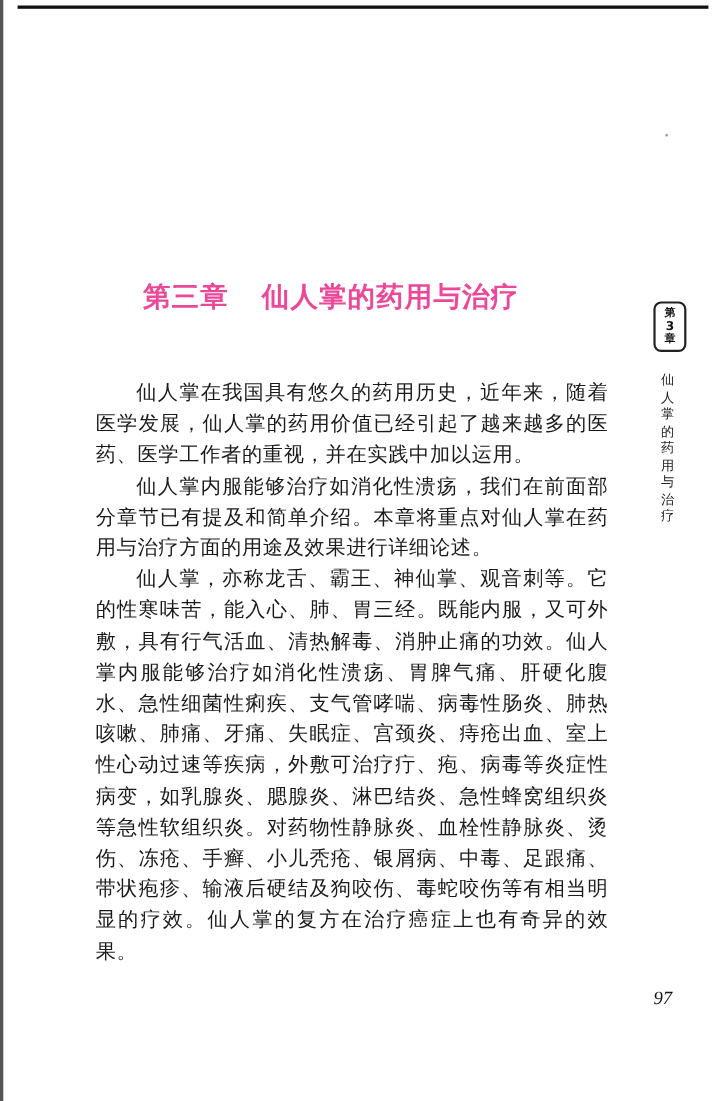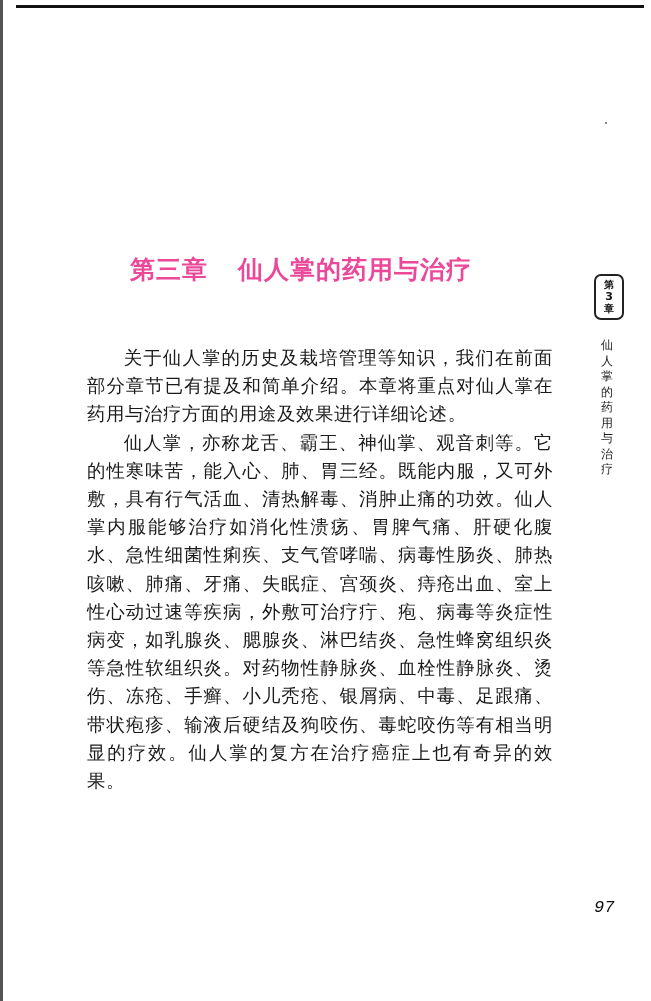--- a/index.html
+++ b/index.html
@@ -88,6 +88,7 @@
 <div class="side-text">仙人掌的药用与治疗</div>
 
 <div class="body-text">
+  <p>仙人掌在我国具有悠久的药用历史，近年来，随着医学发展，仙人掌的药用价值已经引起了越来越多的医药、医学工作者的重视，并在实践中加以运用。</p>
   <p>关于仙人掌的历史及栽培管理等知识，我们在前面部分章节已有提及和简单介绍。本章将重点对仙人掌在药用与治疗方面的用途及效果进行详细论述。</p>
   <p>仙人掌，亦称龙舌、霸王、神仙掌、观音刺等。它的性寒味苦，能入心、肺、胃三经。既能内服，又可外敷，具有行气活血、清热解毒、消肿止痛的功效。仙人掌内服能够治疗如消化性溃疡、胃脾气痛、肝硬化腹水、急性细菌性痢疾、支气管哮喘、病毒性肠炎、肺热咳嗽、肺痛、牙痛、失眠症、宫颈炎、痔疮出血、室上性心动过速等疾病，外敷可治疗疔、疱、病毒等炎症性病变，如乳腺炎、腮腺炎、淋巴结炎、急性蜂窝组织炎等急性软组织炎。对药物性静脉炎、血栓性静脉炎、烫伤、冻疮、手癣、小儿秃疮、银屑病、中毒、足跟痛、带状疱疹、输液后硬结及狗咬伤、毒蛇咬伤等有相当明显的疗效。仙人掌的复方在治疗癌症上也有奇异的效果。</p>
 </div>

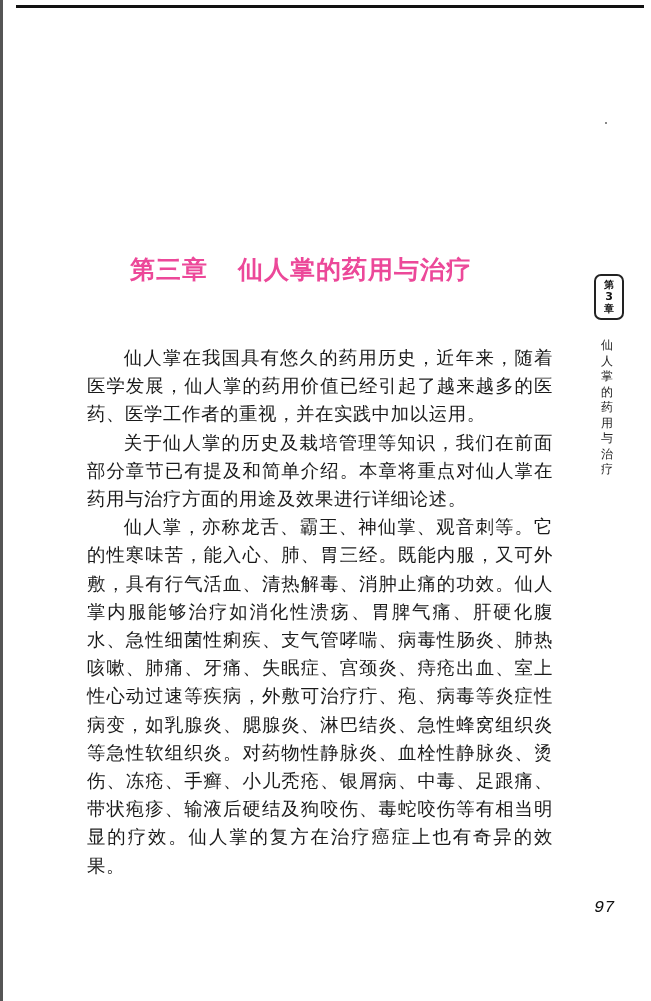--- a/index.html
+++ b/index.html
@@ -89,7 +89,7 @@
 
 <div class="body-text">
   <p>仙人掌在我国具有悠久的药用历史，近年来，随着医学发展，仙人掌的药用价值已经引起了越来越多的医药、医学工作者的重视，并在实践中加以运用。</p>
-  <p>关于仙人掌的历史及栽培管理等知识，我们在前面部分章节已有提及和简单介绍。本章将重点对仙人掌在药用与治疗方面的用途及效果进行详细论述。</p>
+  <p>仙人掌内服能够治疗如消化性溃疡，我们在前面部分章节已有提及和简单介绍。本章将重点对仙人掌在药用与治疗方面的用途及效果进行详细论述。</p>
   <p>仙人掌，亦称龙舌、霸王、神仙掌、观音刺等。它的性寒味苦，能入心、肺、胃三经。既能内服，又可外敷，具有行气活血、清热解毒、消肿止痛的功效。仙人掌内服能够治疗如消化性溃疡、胃脾气痛、肝硬化腹水、急性细菌性痢疾、支气管哮喘、病毒性肠炎、肺热咳嗽、肺痛、牙痛、失眠症、宫颈炎、痔疮出血、室上性心动过速等疾病，外敷可治疗疔、疱、病毒等炎症性病变，如乳腺炎、腮腺炎、淋巴结炎、急性蜂窝组织炎等急性软组织炎。对药物性静脉炎、血栓性静脉炎、烫伤、冻疮、手癣、小儿秃疮、银屑病、中毒、足跟痛、带状疱疹、输液后硬结及狗咬伤、毒蛇咬伤等有相当明显的疗效。仙人掌的复方在治疗癌症上也有奇异的效果。</p>
 </div>
 

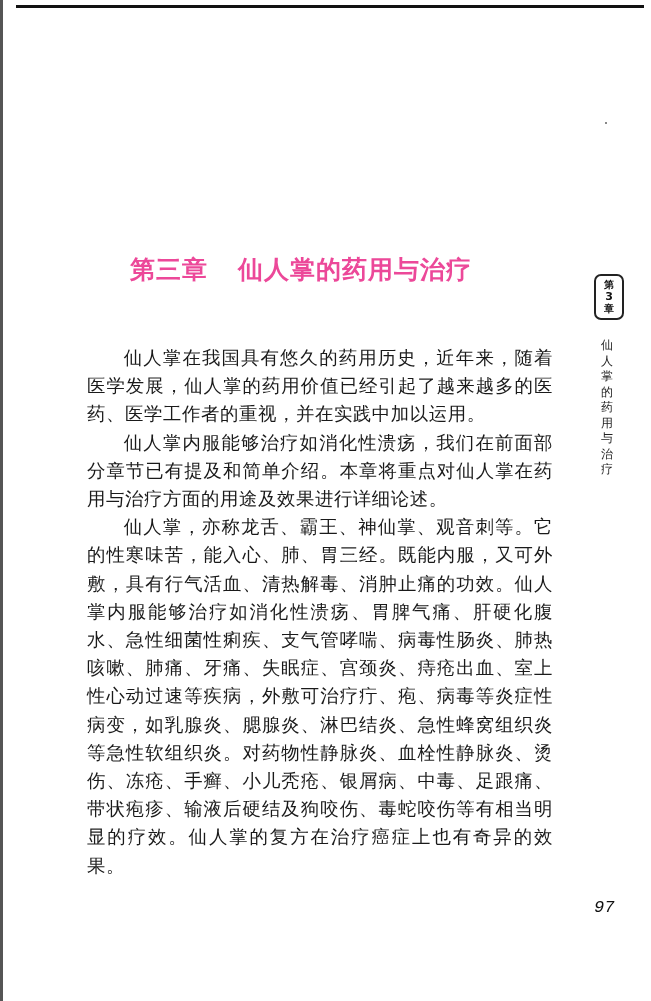--- a/index.html
+++ b/index.html
@@ -61,7 +61,7 @@
   .body-text p { margin: 0; text-indent: 2em; }
   .page-number {
     position: absolute; left: 594px; top: 898px;
-    font-family: Liberation Mono, monospace;
+    font-family: Liberation Serif, serif;
     font-style: italic;
     font-size: 17px;
     color: #111;

